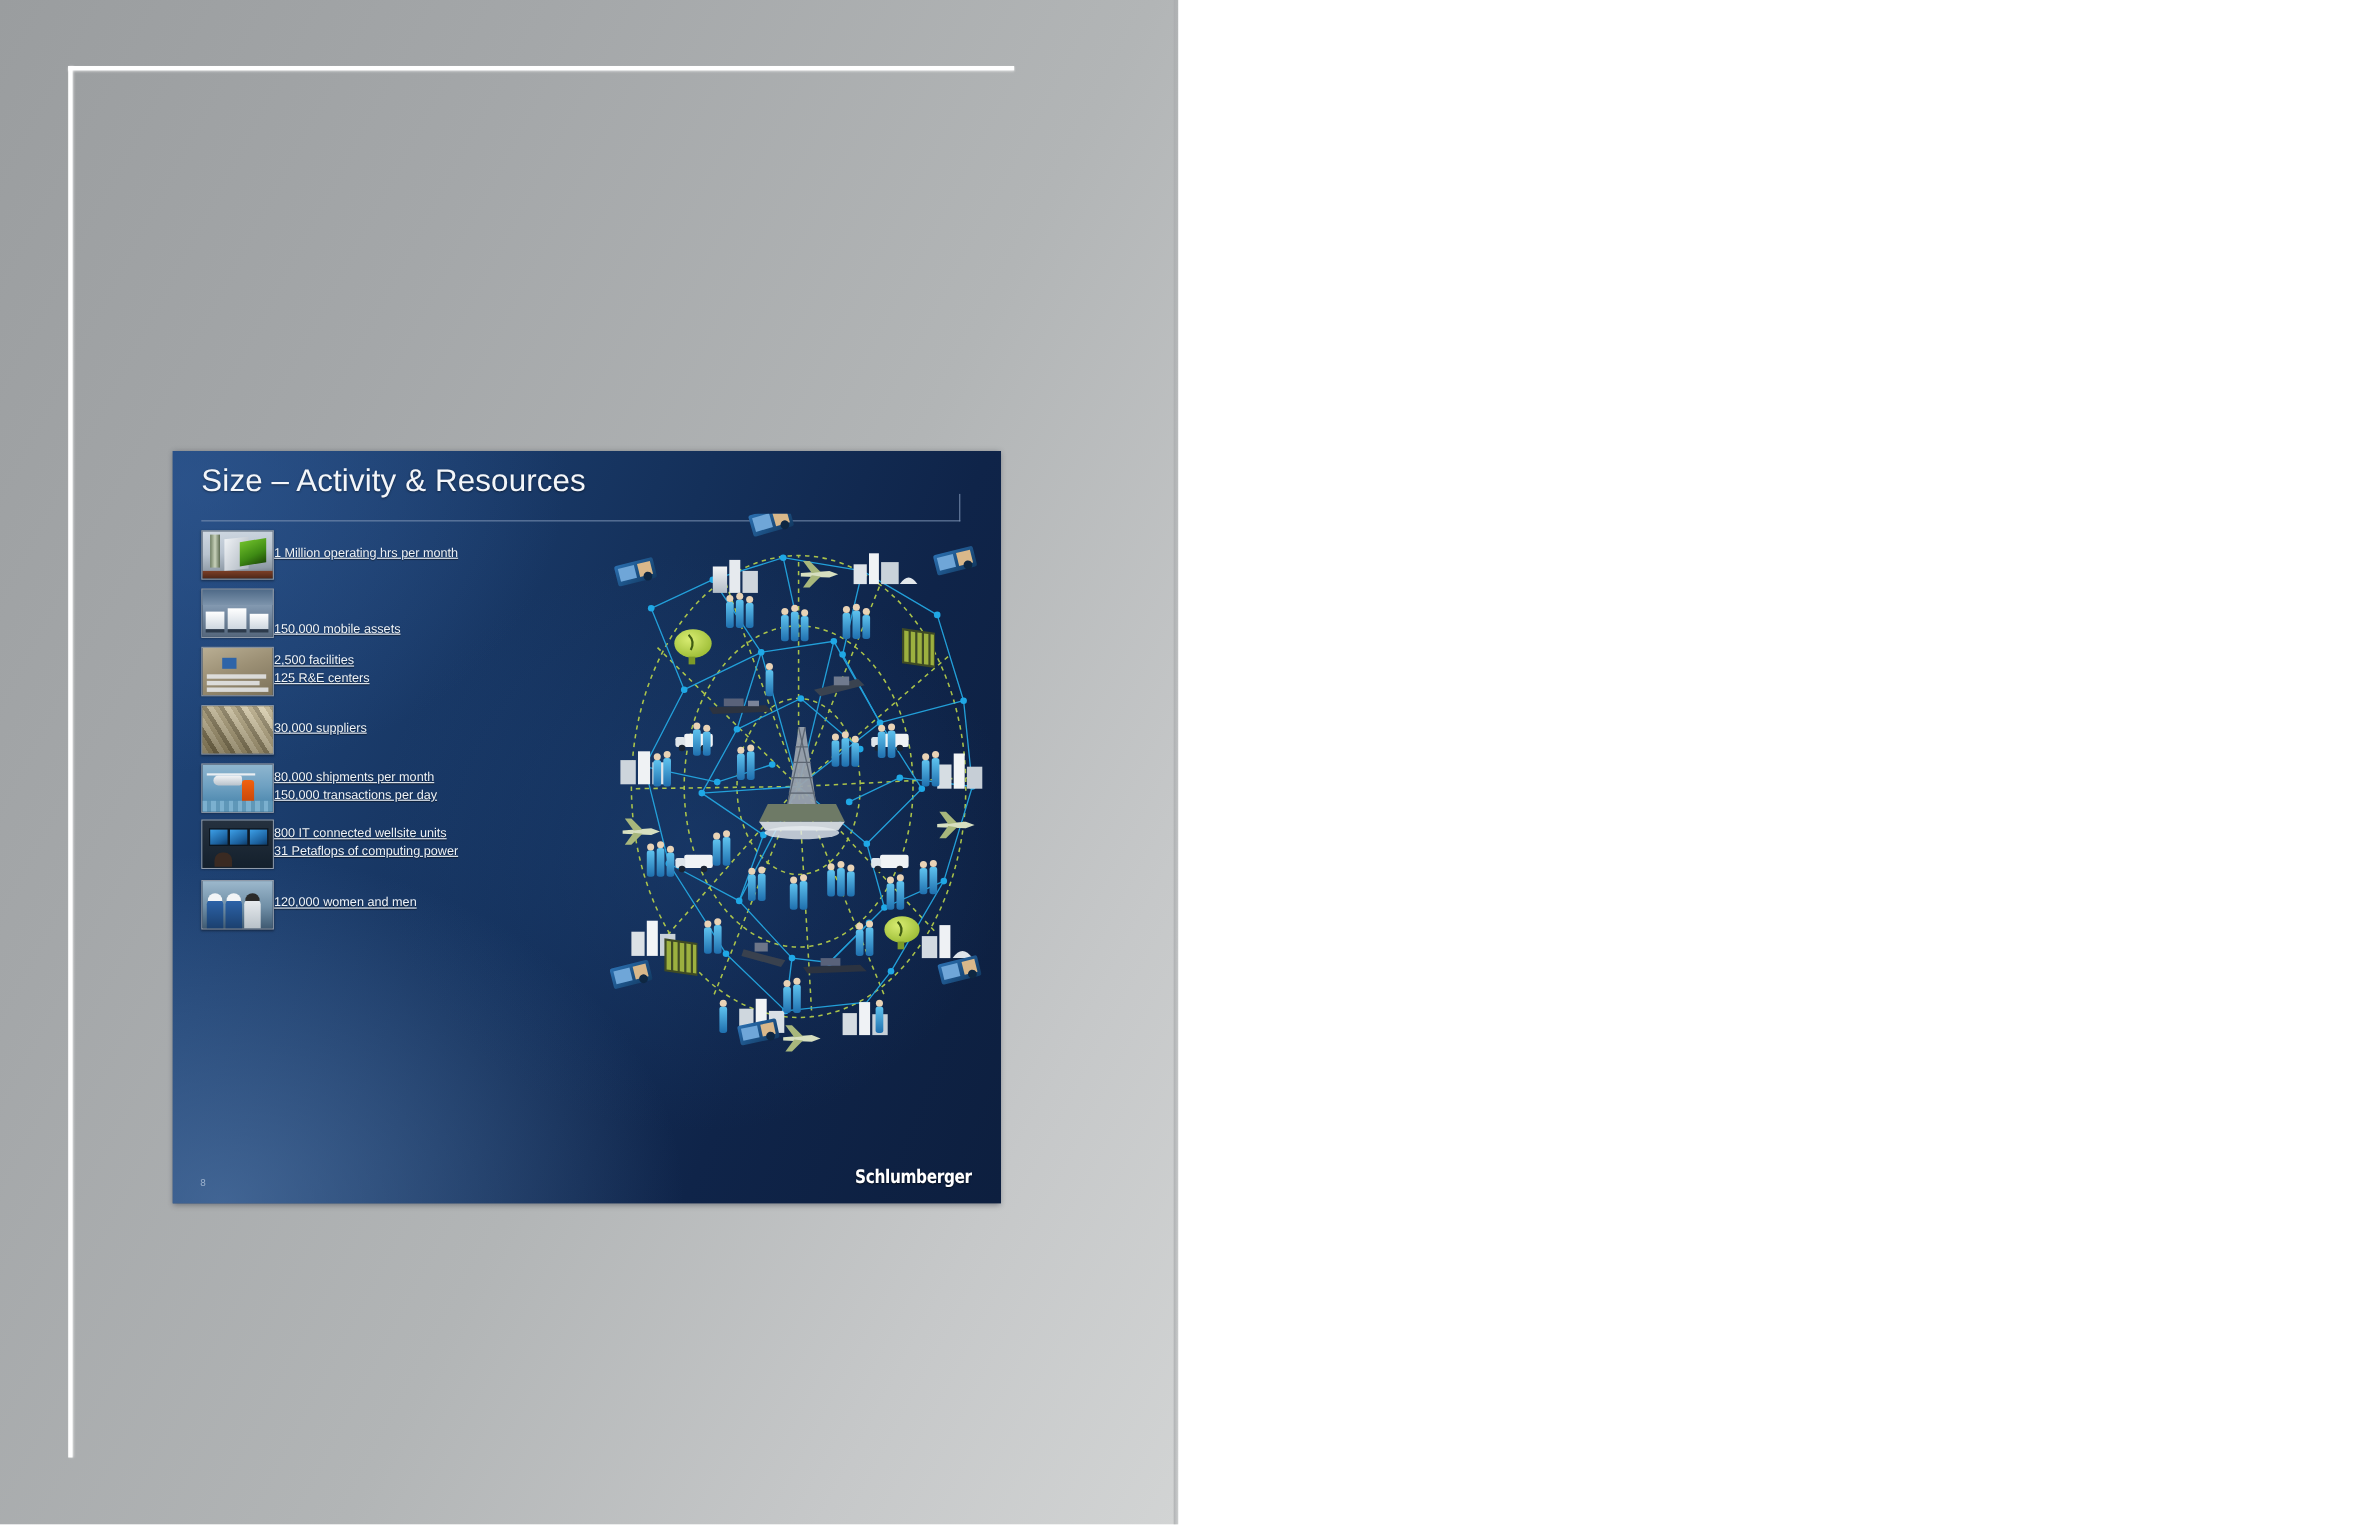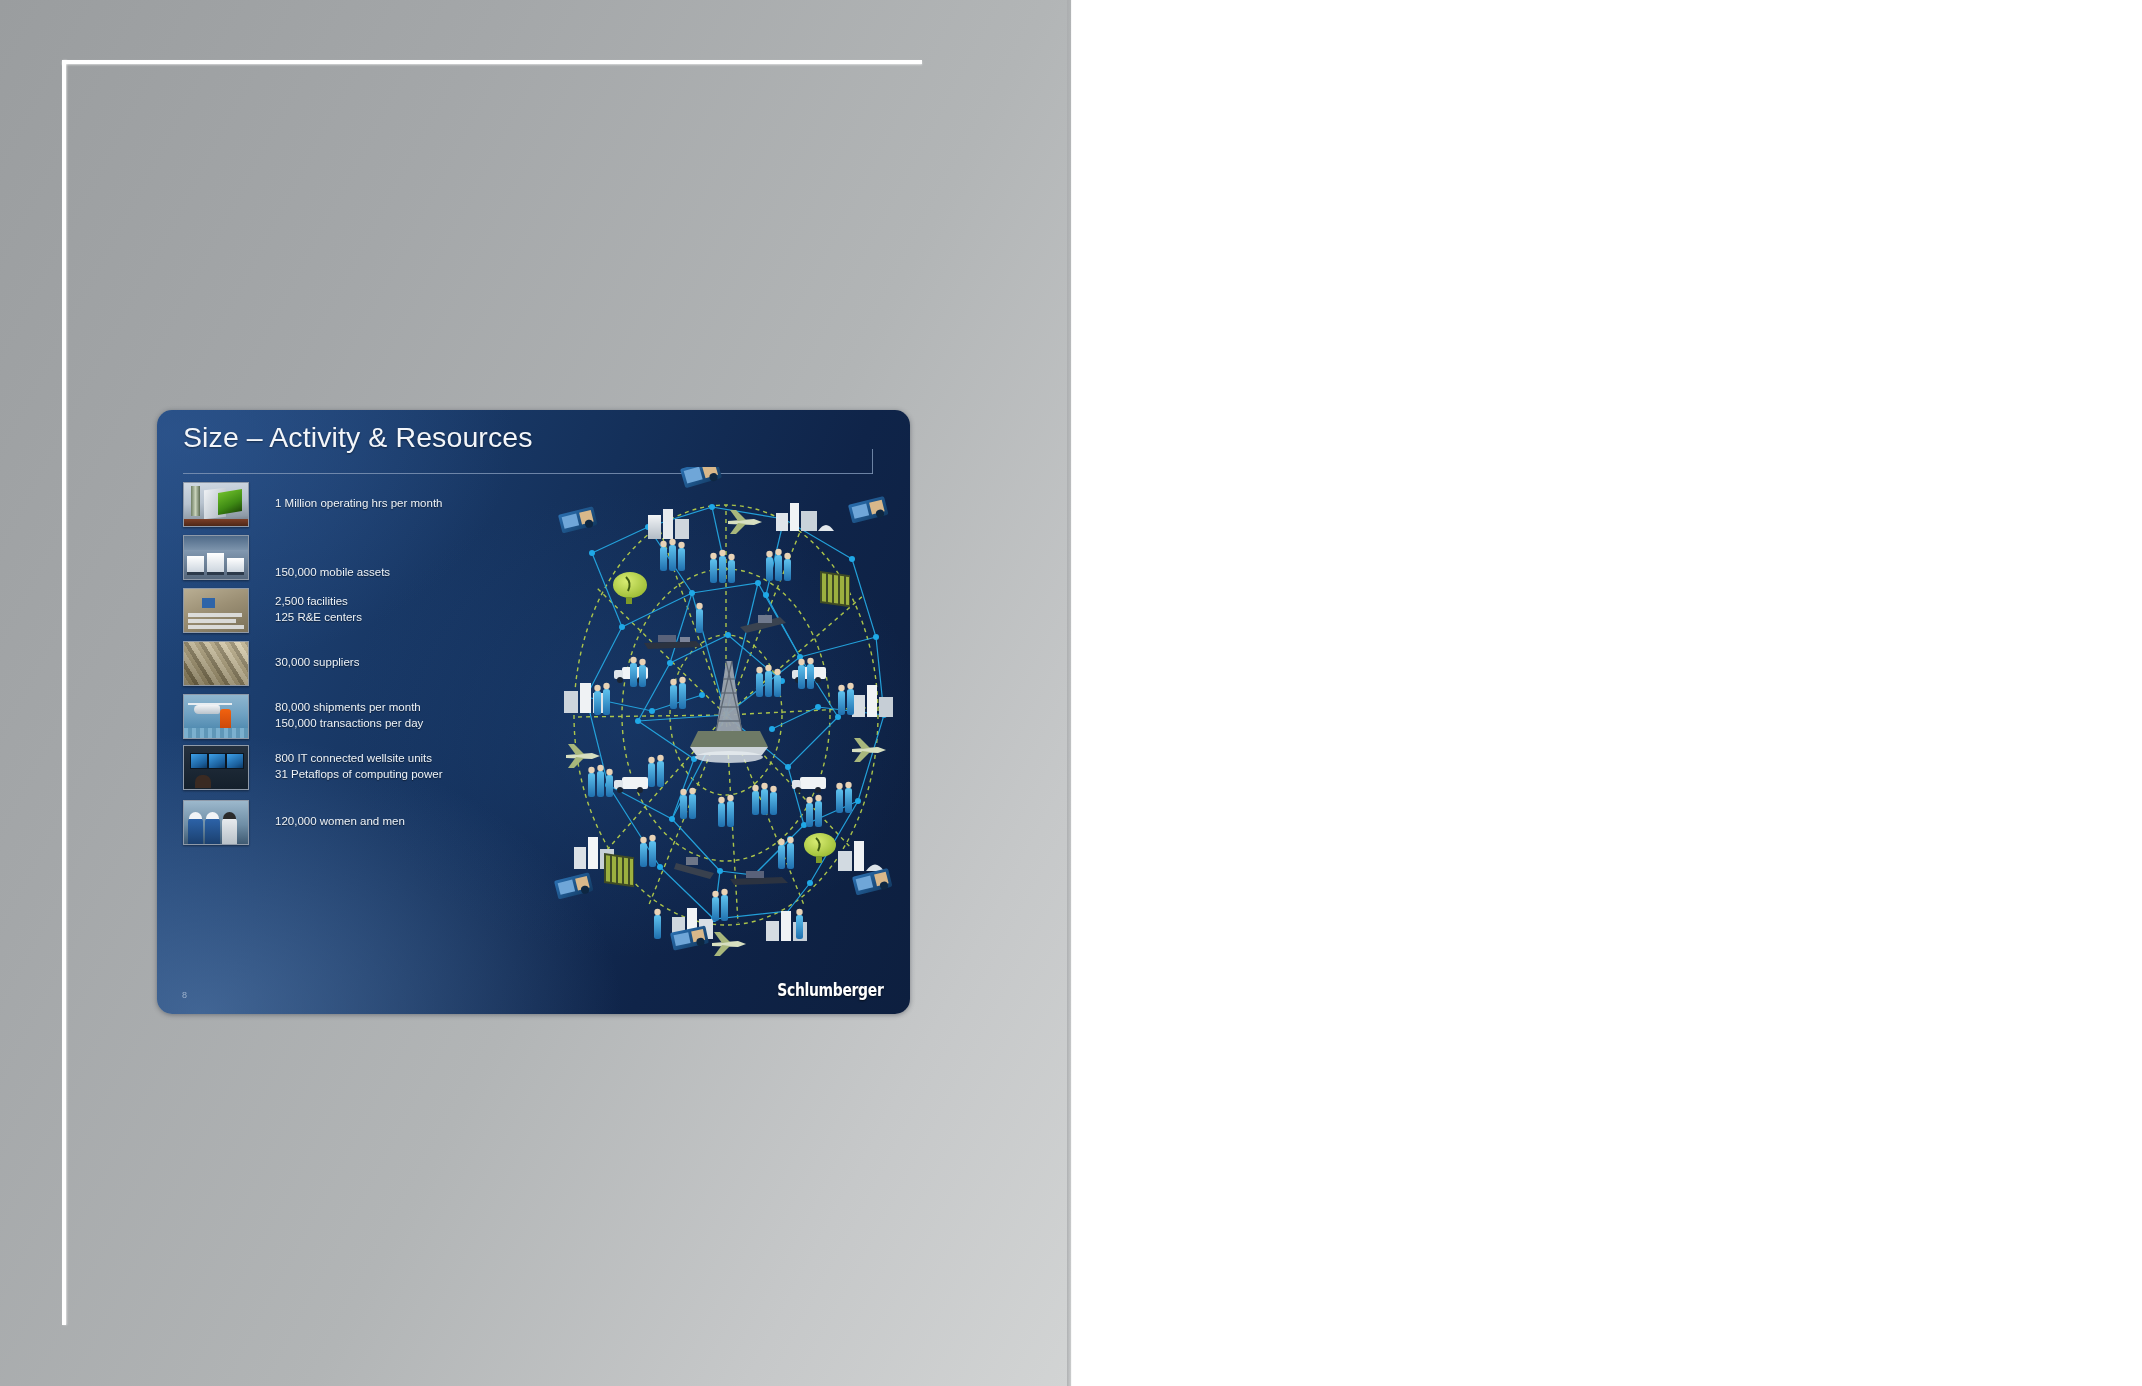--- a/index.html
+++ b/index.html
@@ -61,14 +61,13 @@
     position: absolute;
     left: 157px; top: 410px;
     width: 753px;
-    height: 604px;
+    height: 684px;
     background:
       radial-gradient(ellipse 90% 75% at 6% 100%, rgba(90,128,176,0.62) 0%, rgba(90,128,176,0) 62%),
       radial-gradient(ellipse 70% 60% at 2% 4%, rgba(52,92,150,0.55) 0%, rgba(52,92,150,0) 65%),
       linear-gradient(112deg, #20477c 0%, #1b3d6d 22%, #14305a 48%, #0f2449 72%, #0d1f3f 100%);
     box-shadow: 0 1px 5px rgba(40,45,55,0.45);
     overflow: hidden;
-    border-radius: 15px;
   }
   #slide-inner-glow {
     position: absolute; inset: 0;

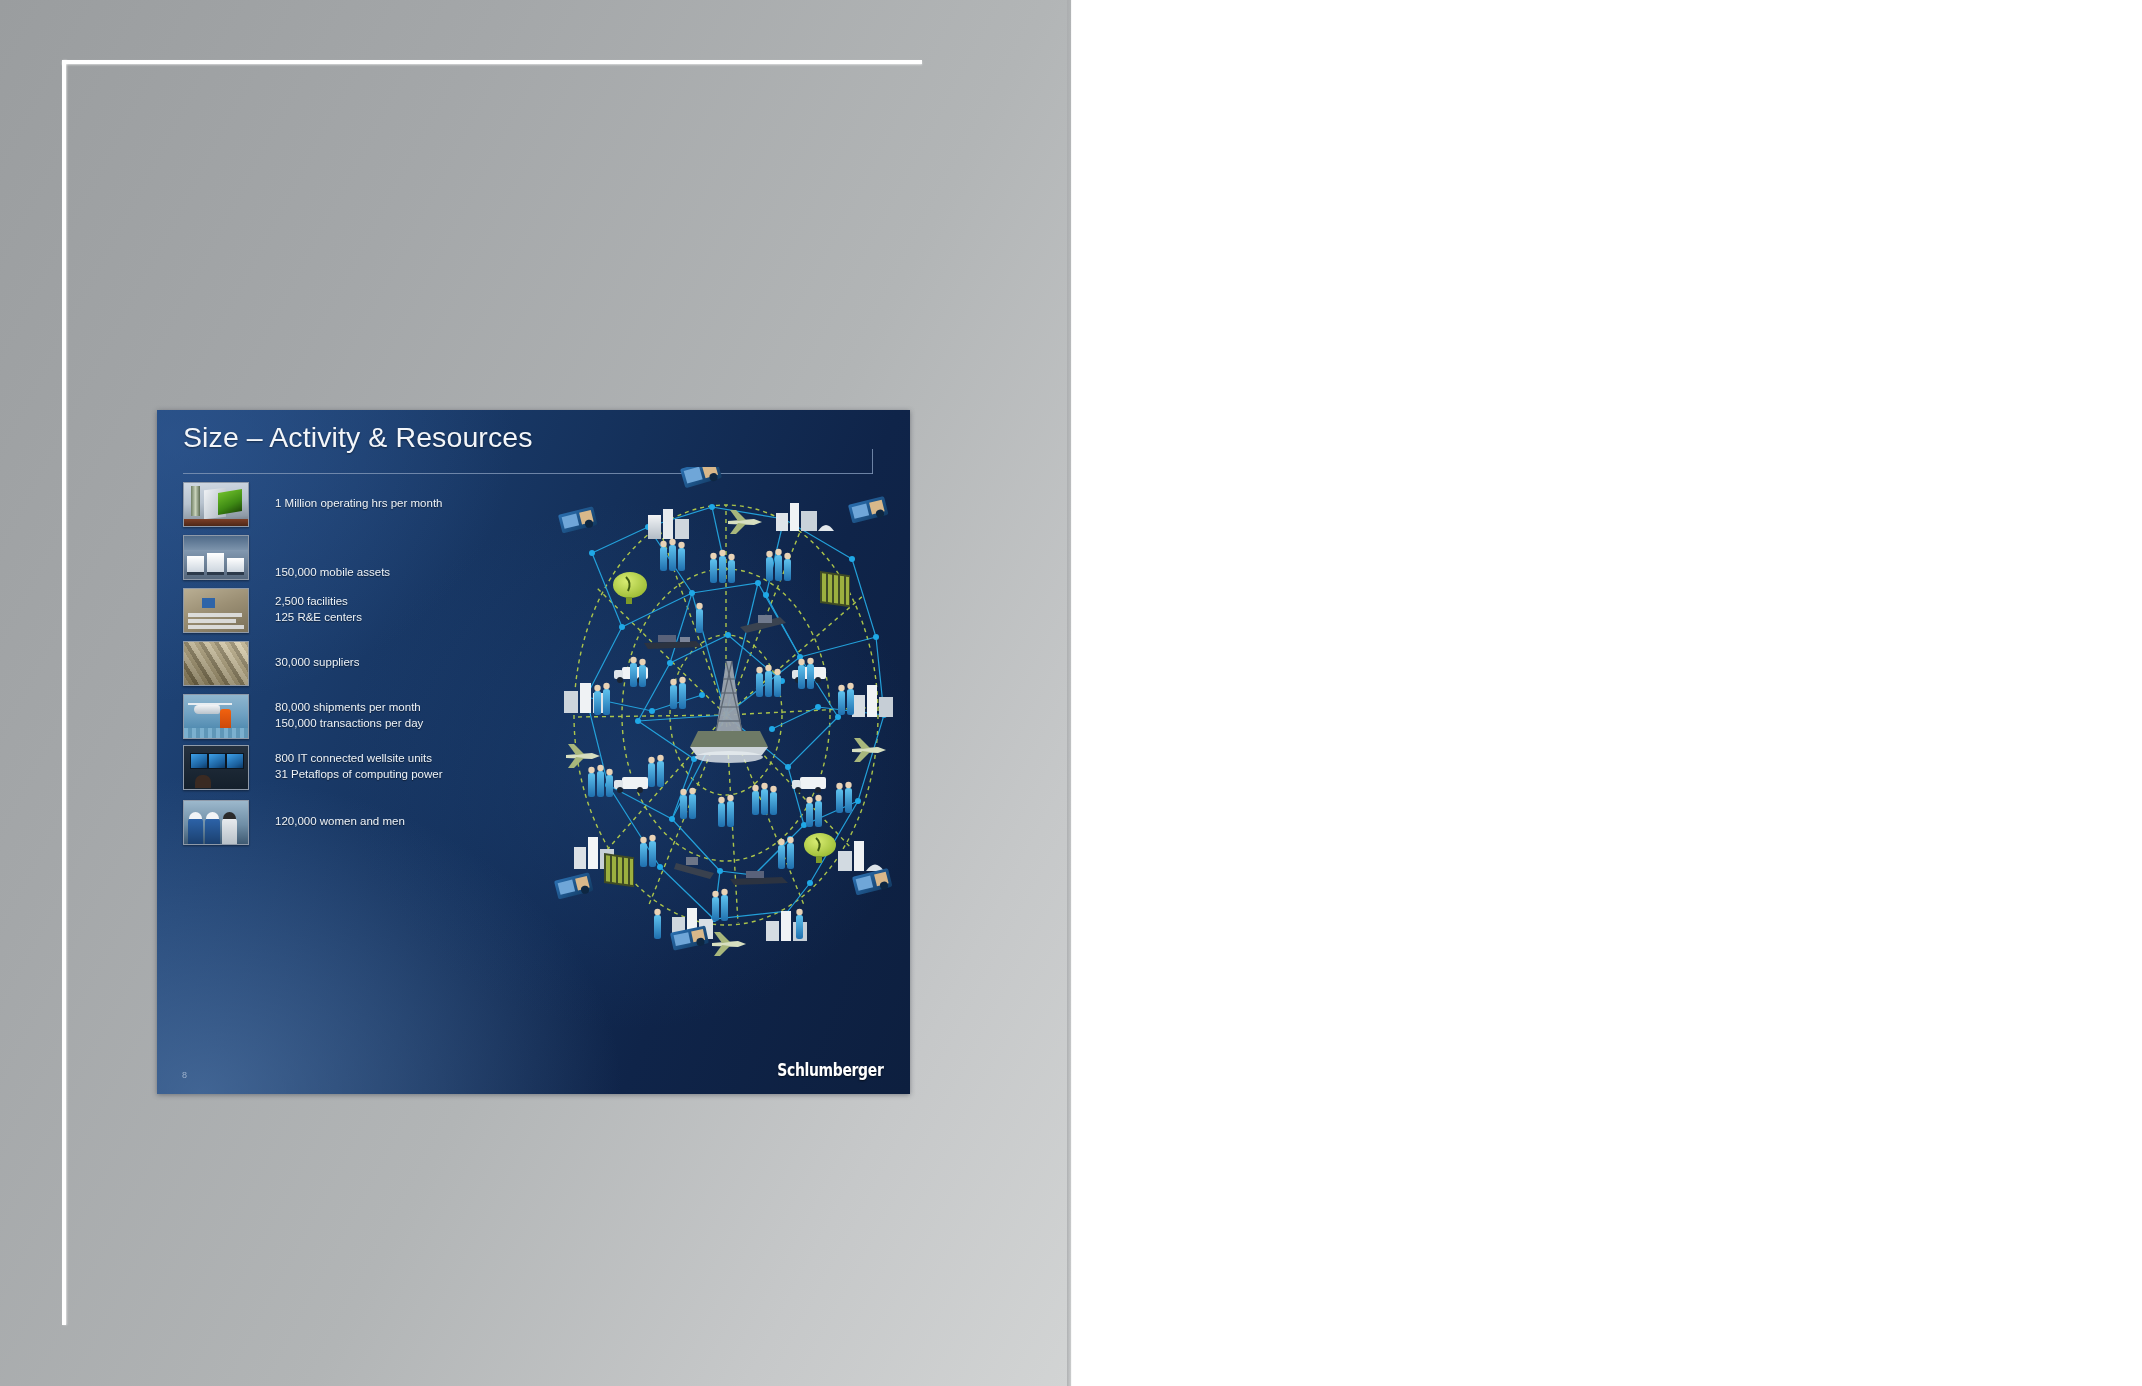--- a/index.html
+++ b/index.html
@@ -225,13 +225,13 @@
   .t7 .h.h3 { left: 39px; bottom: 25px; background:#2b2b2b; }
 
   .stat-text {
-    margin-left: 26px;
     color: #eef3f8;
     font-size: 11.5px;
     line-height: 16px;
     text-shadow: 0 1px 1px rgba(0,0,0,0.5);
     white-space: nowrap;
     padding-top: 13px;
+    text-decoration: underline;
   }
   .stat-text.two { padding-top: 5px; }
   .stat-text .l { display: block; }

